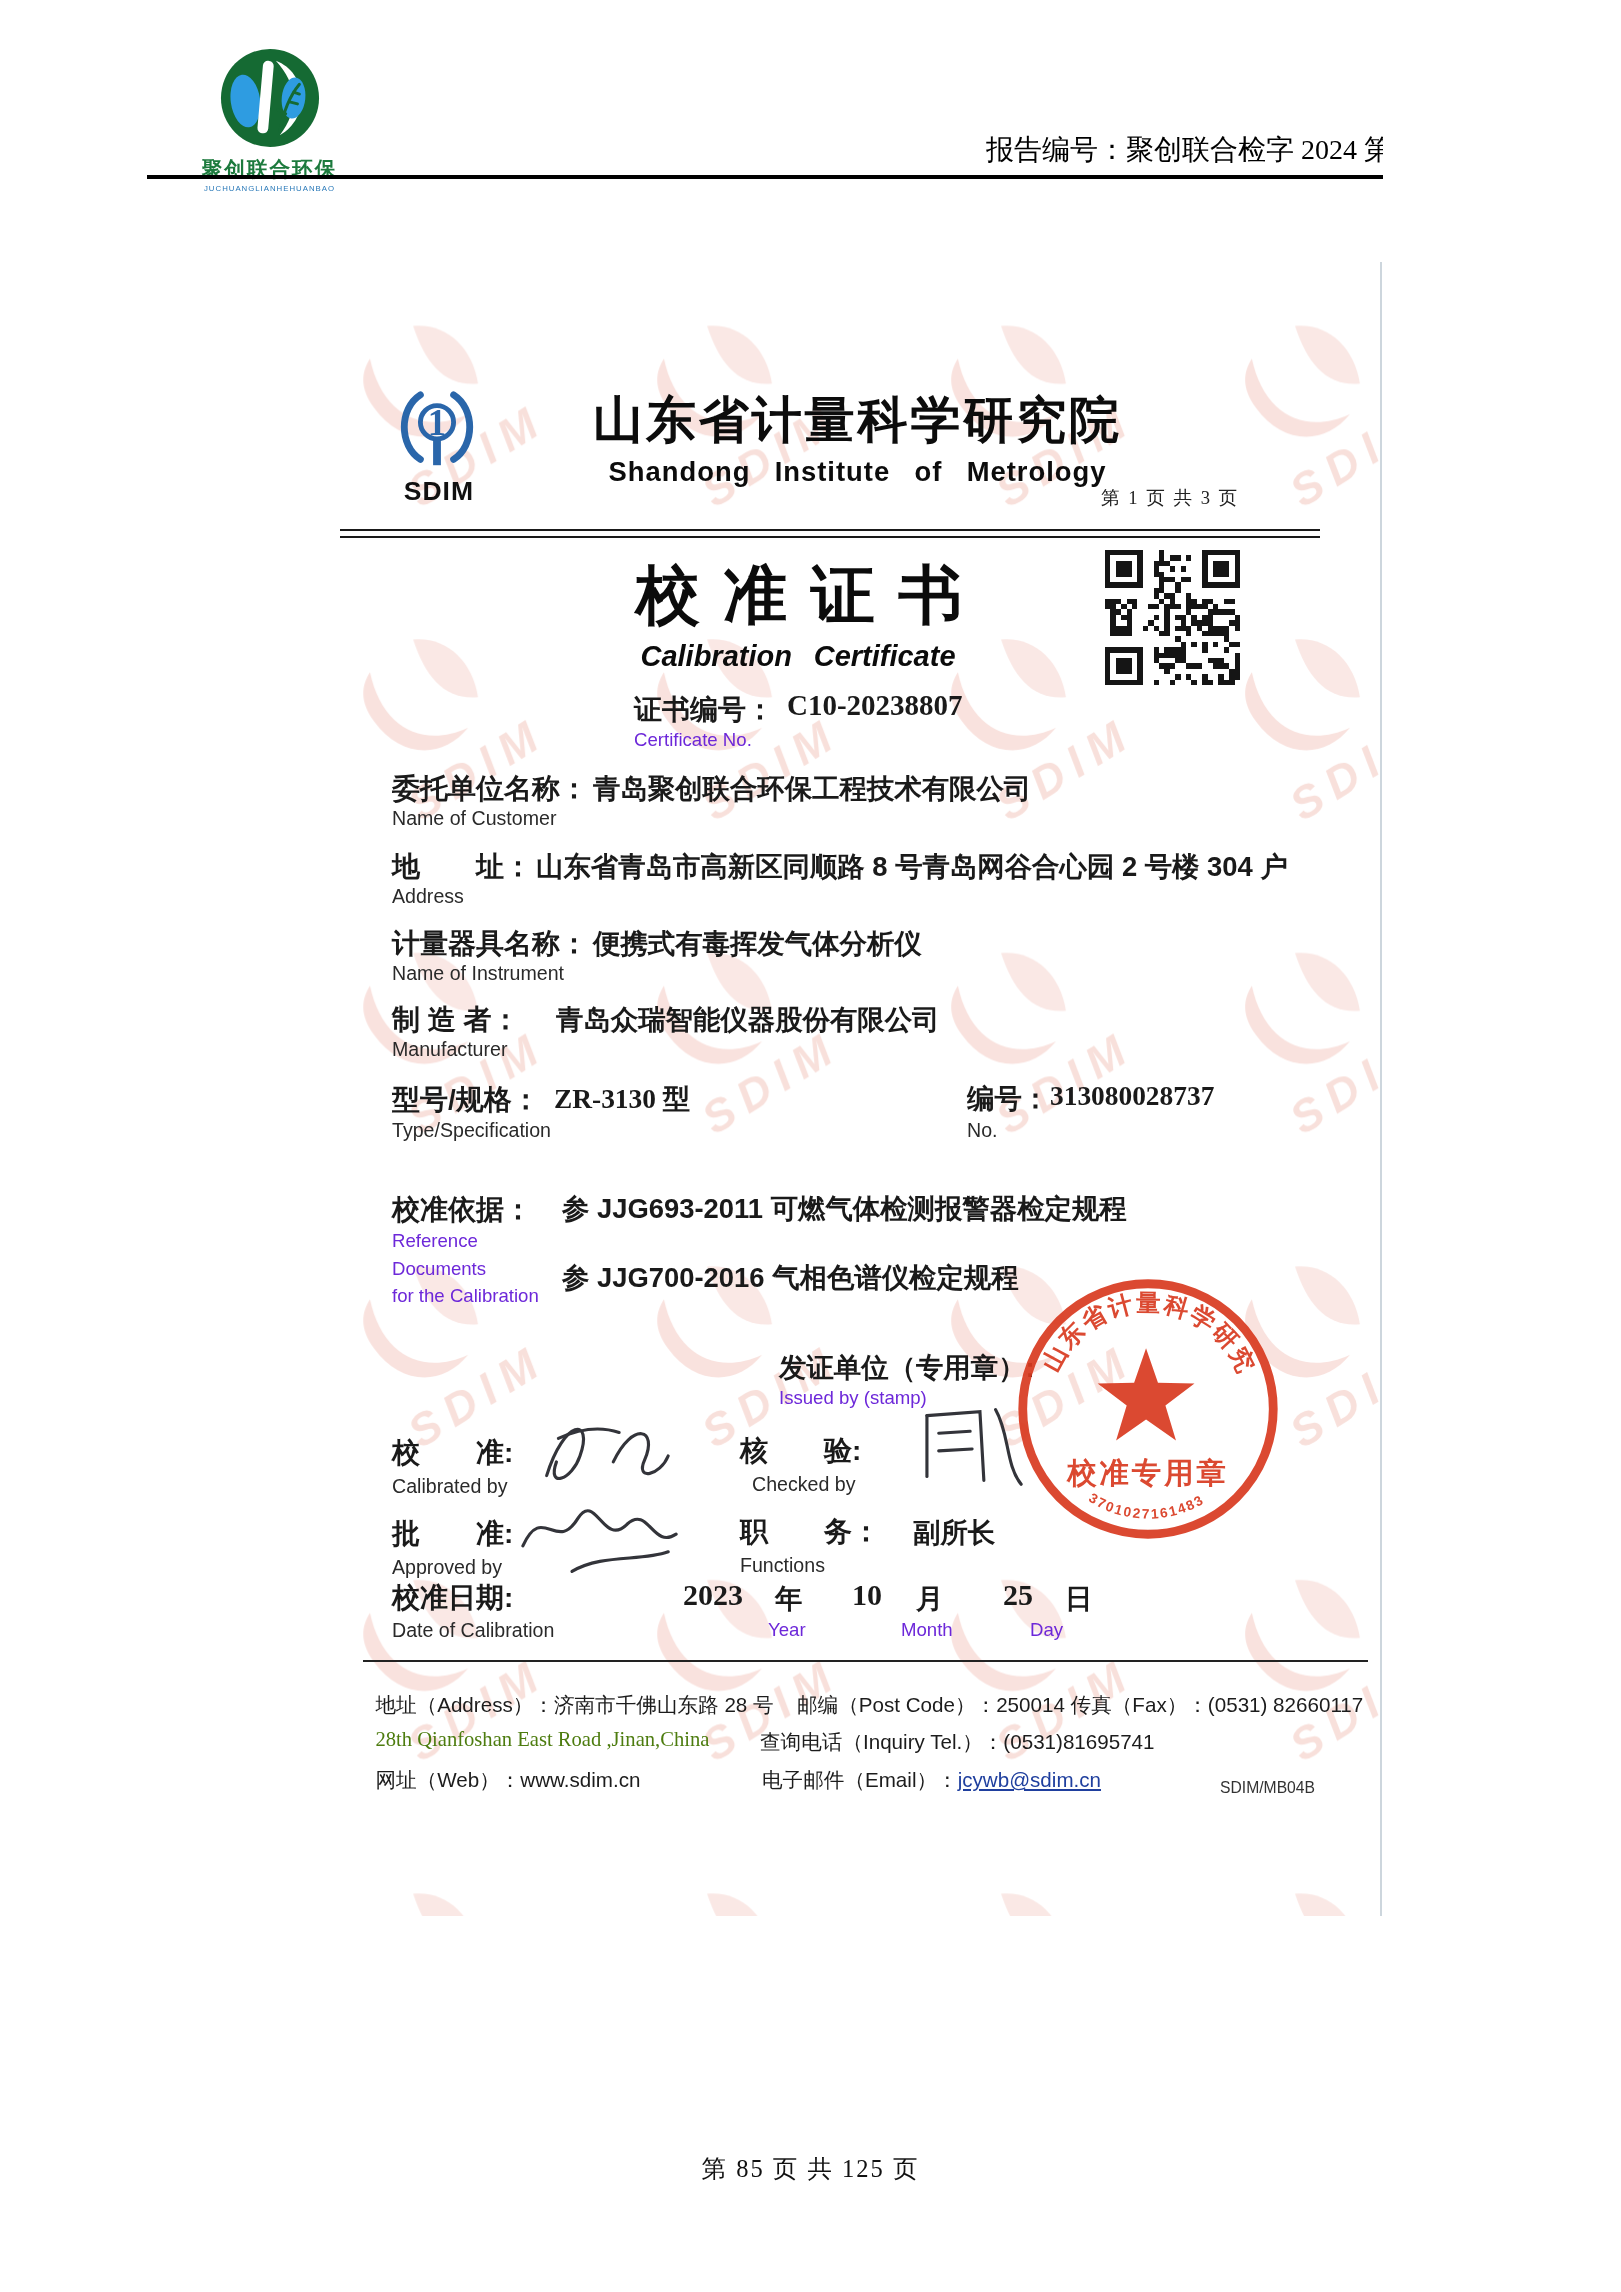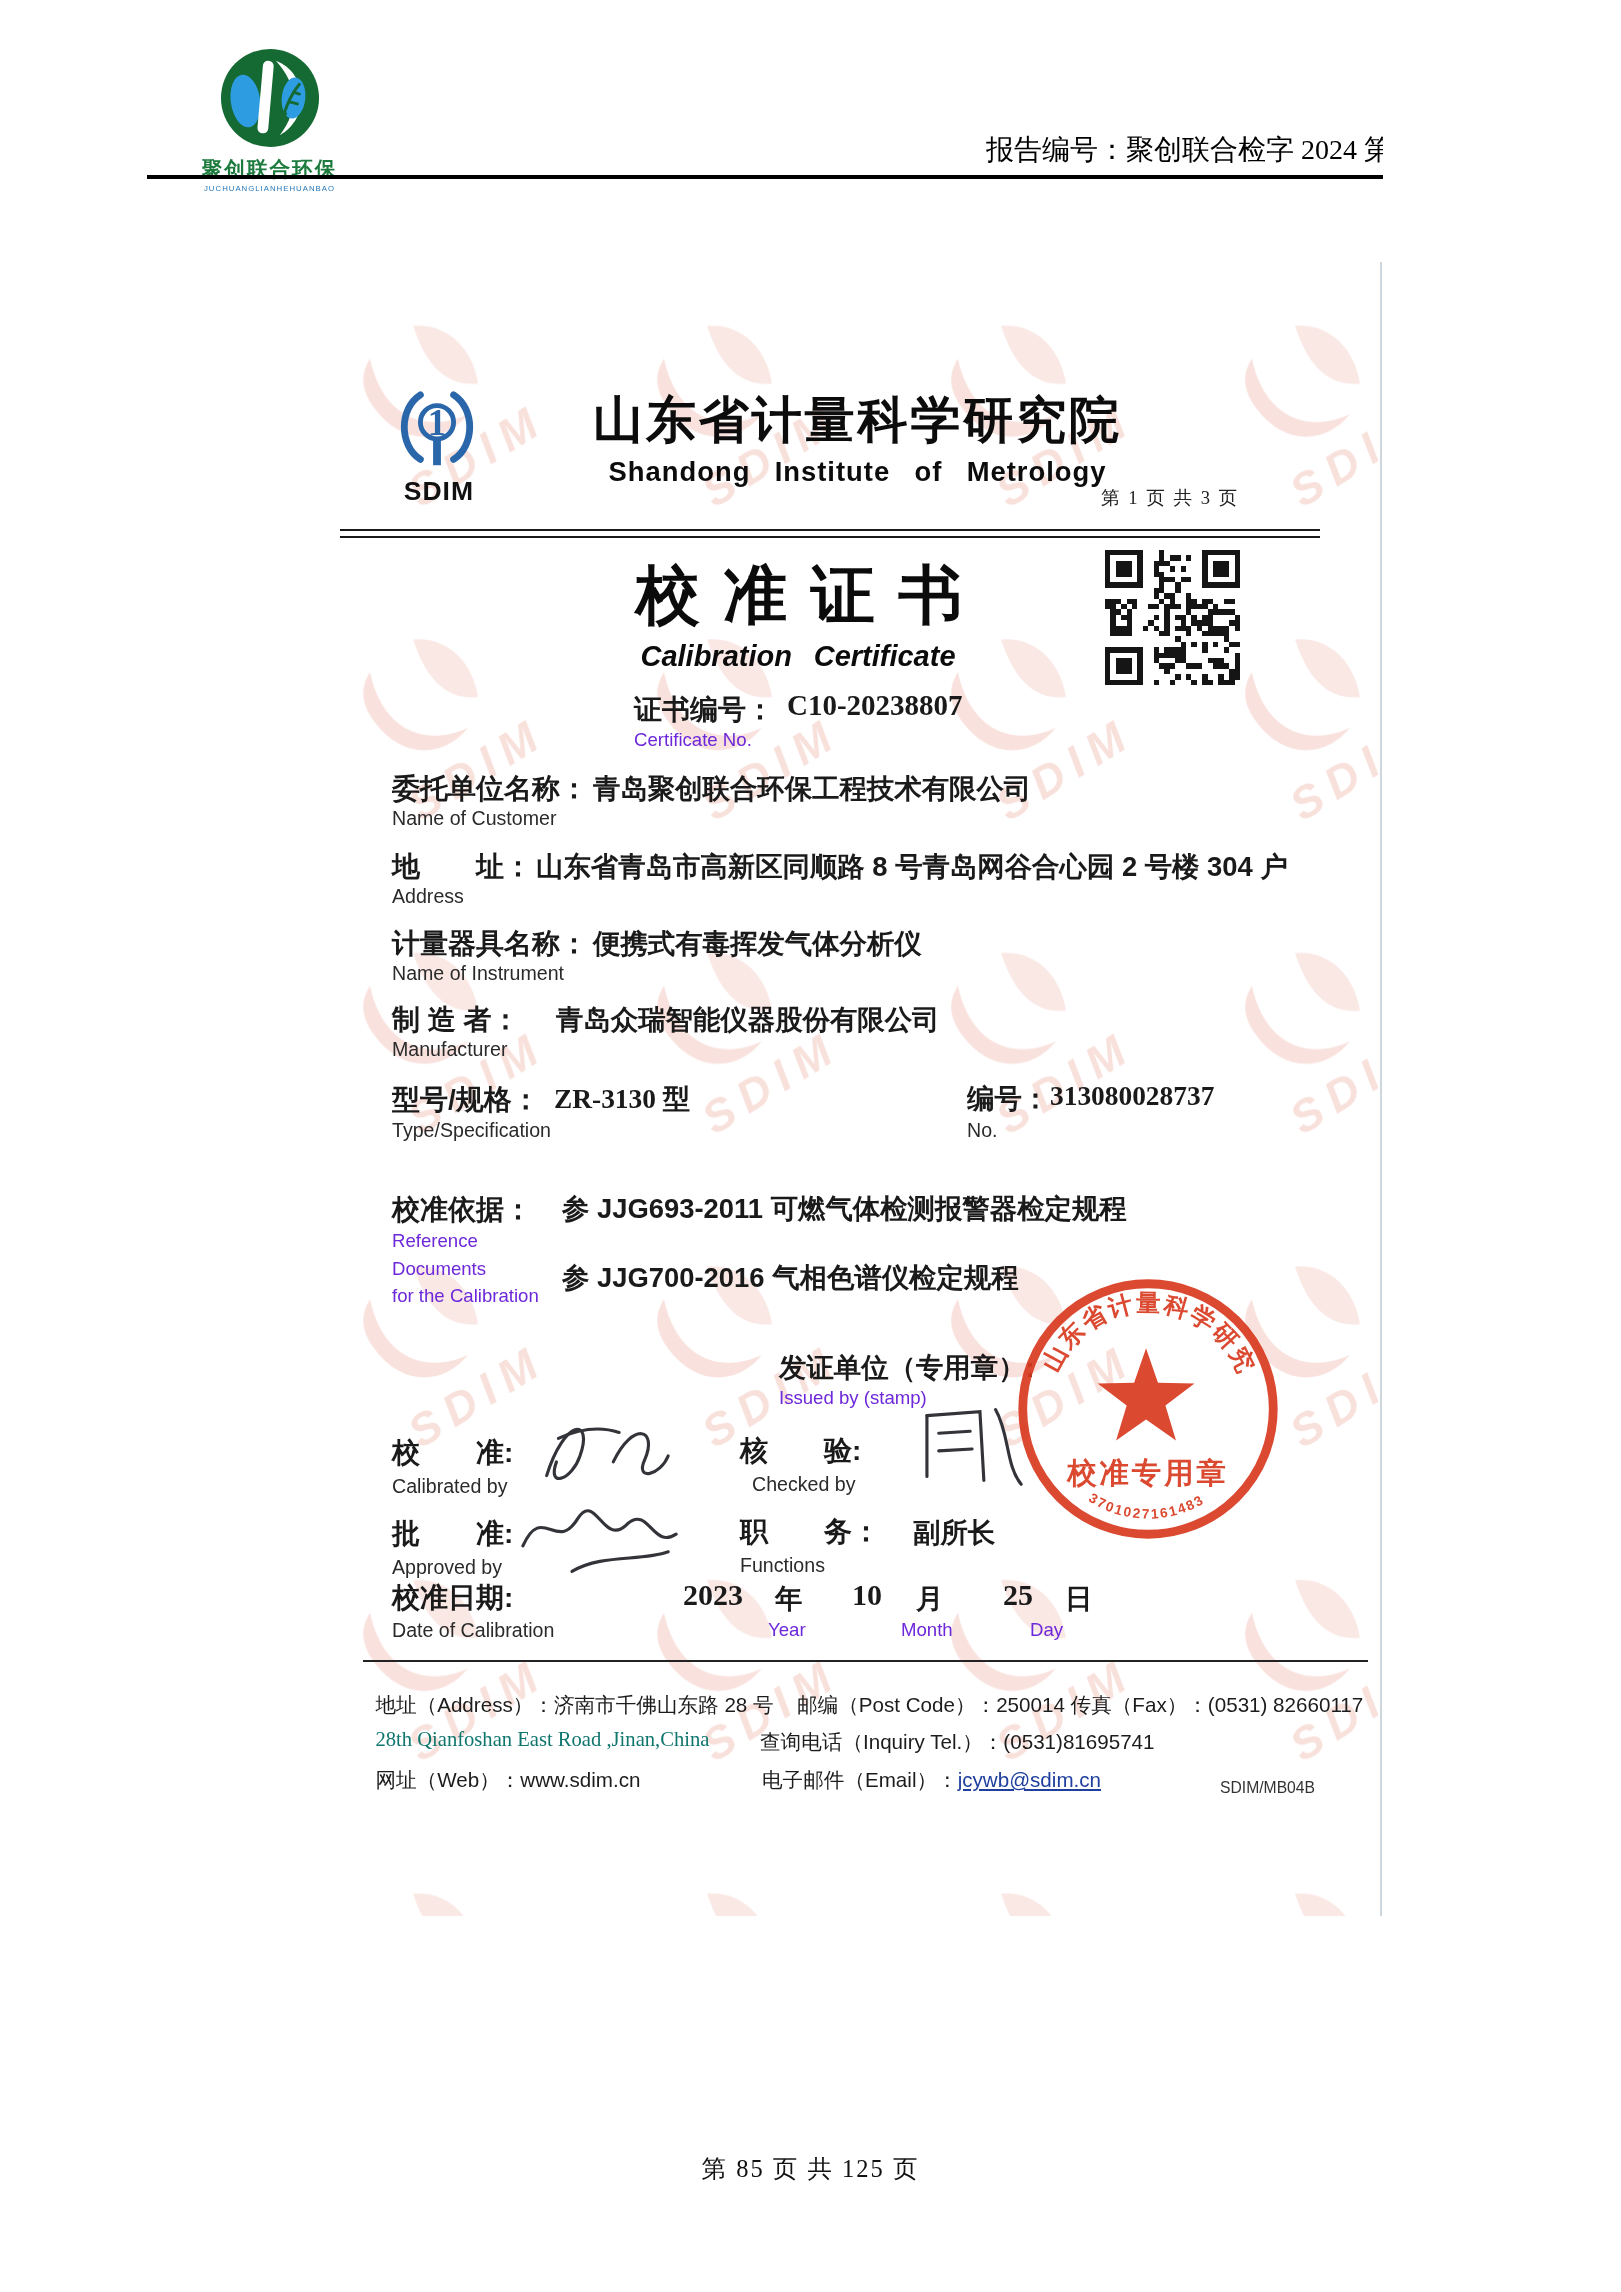--- a/index.html
+++ b/index.html
@@ -39,7 +39,7 @@
 
   .rule2{left:14.7px;top:1398px;width:1005px;height:2px;background:#222;}
   .contact{font-size:20.6px;color:#1c1c1c;}
-  .contact-serif{font-family:"Liberation Serif",serif;font-size:20.6px;color:#0f766e;}
+  .contact-serif{font-family:"Liberation Serif",serif;font-size:20.6px;color:#4d7c0f;}
   .email-link{color:#1f3f9e;text-decoration:underline;}
   .form-no{font-size:15.7px;color:#333;}
 

